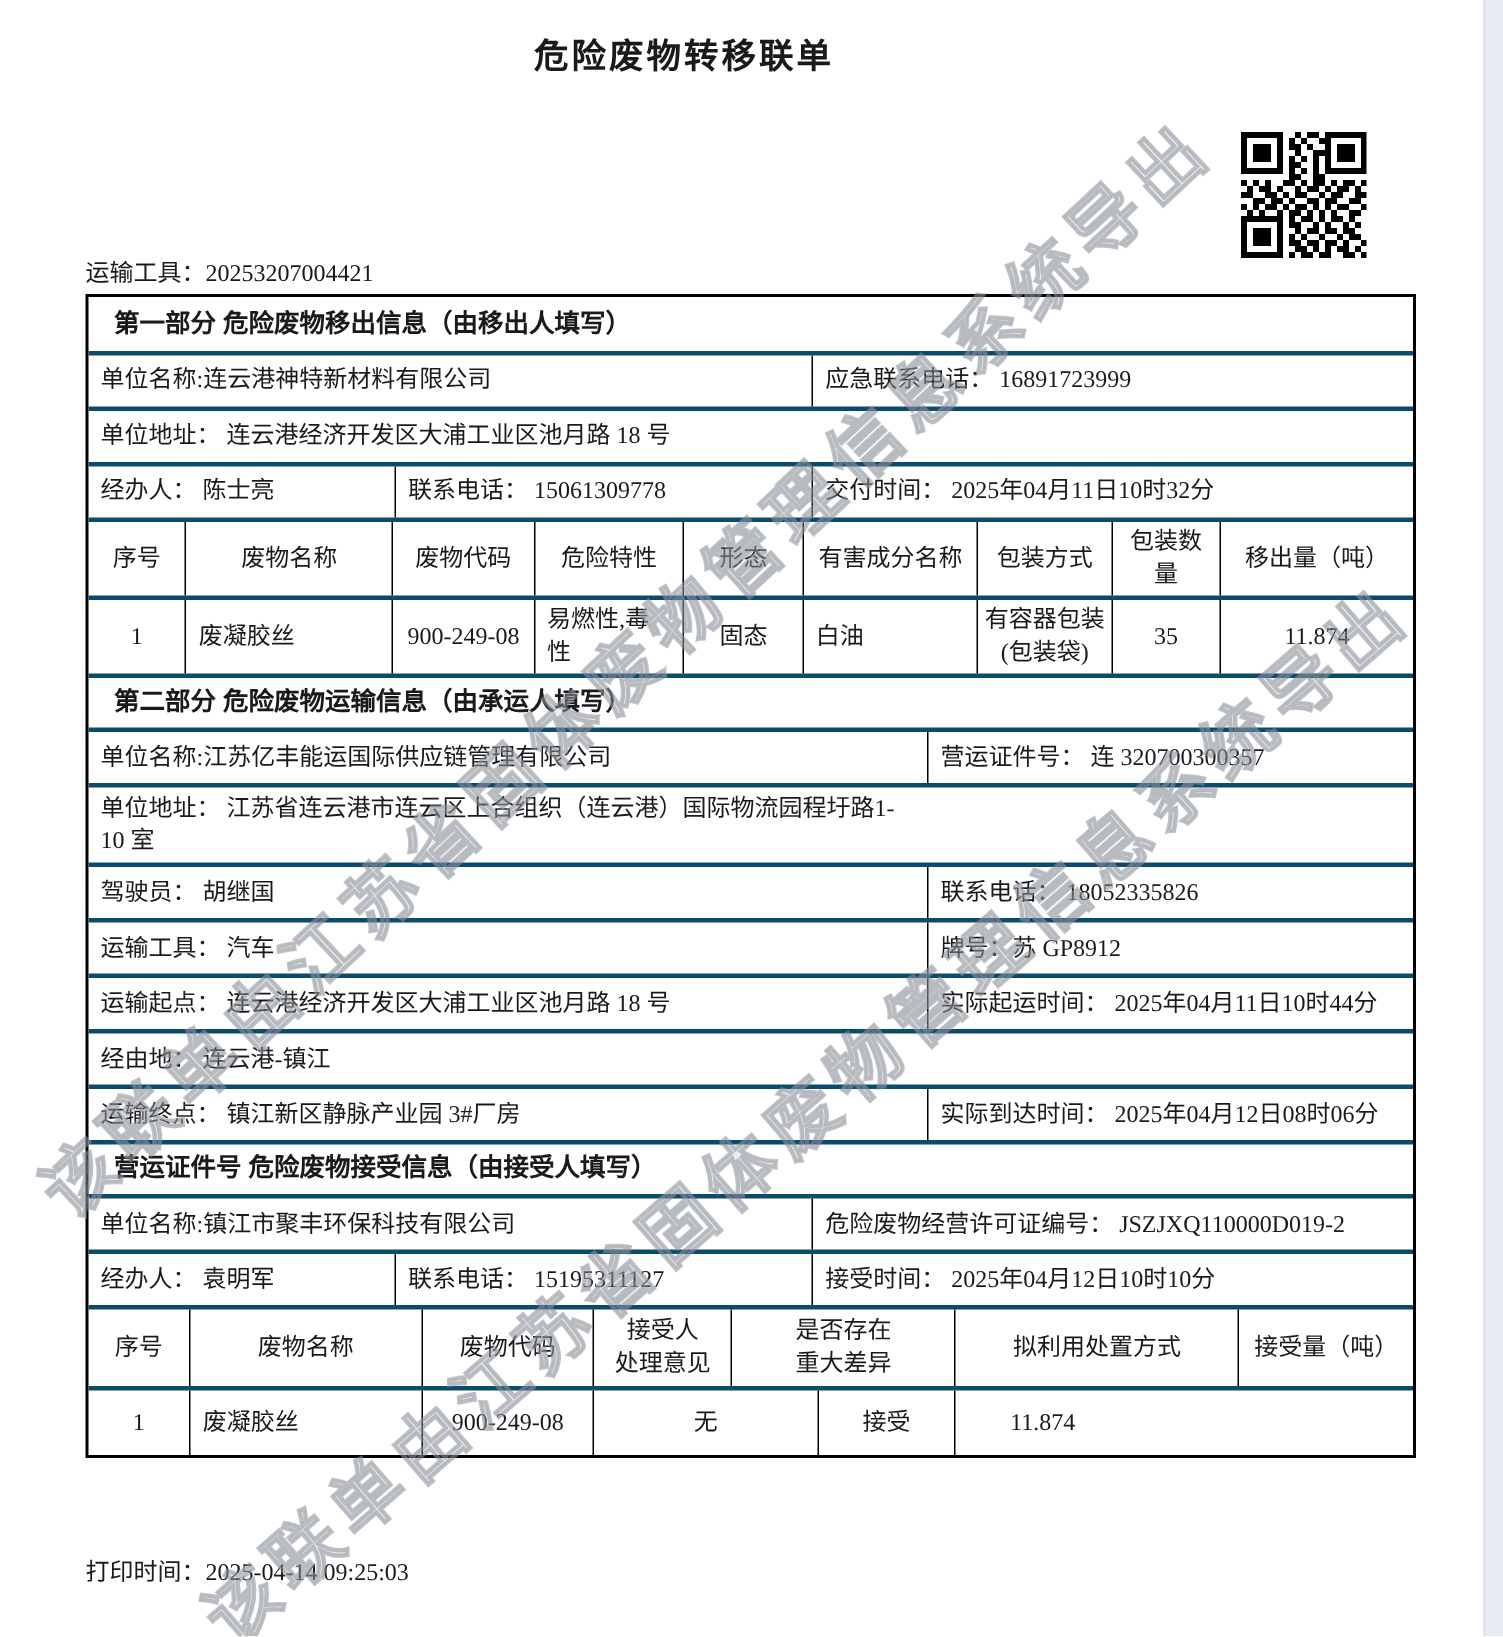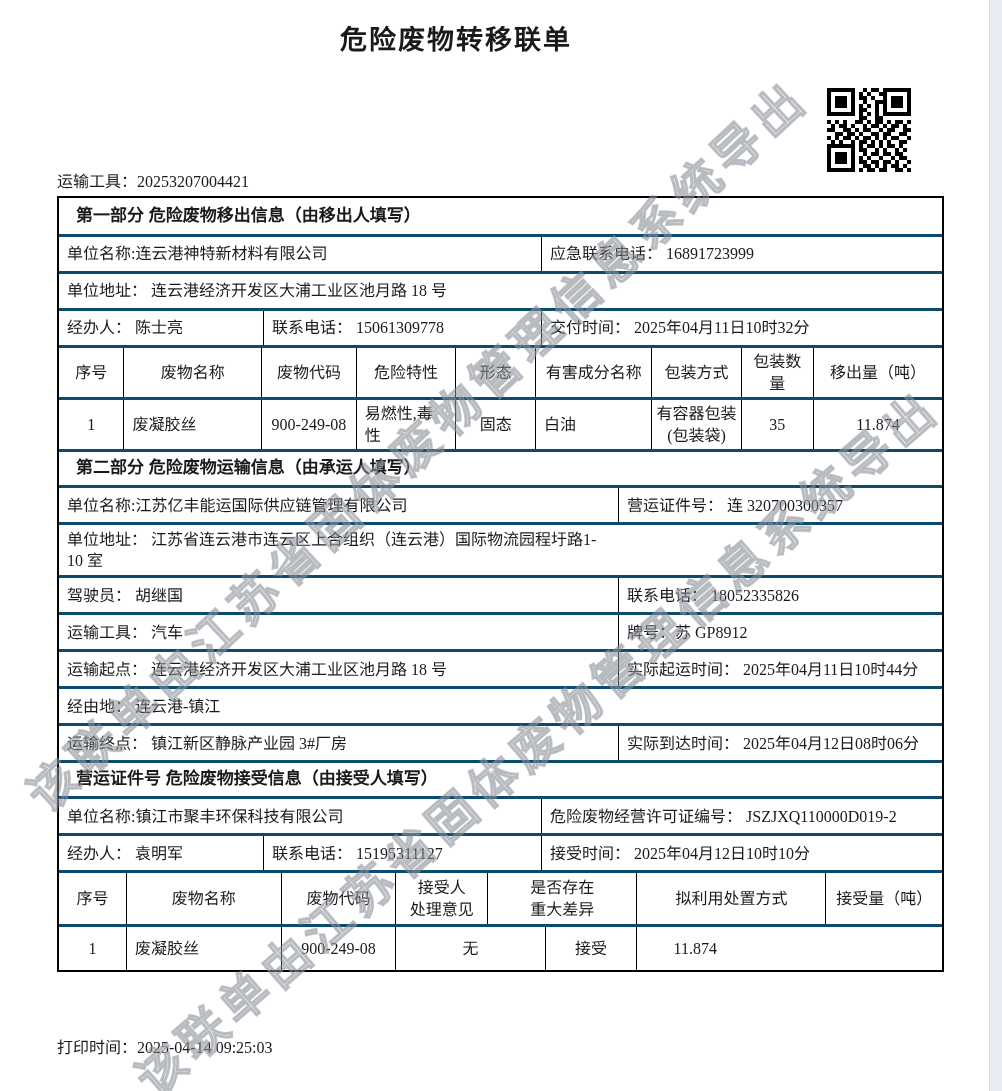--- a/index.html
+++ b/index.html
@@ -19,7 +19,7 @@
     position:absolute;left:0;top:18px;width:912px;
     text-align:center;
     font-family:"Liberation Sans","DejaVu Sans",sans-serif;
-    font-weight:bold;font-size:27px;letter-spacing:2px;
+    font-weight:bold;font-size:23px;letter-spacing:2px;
   }
   .qr{position:absolute;left:827px;top:88px;width:84px;height:84px;}
   .manifest-no{position:absolute;left:57px;top:168px;font-size:16px;}

